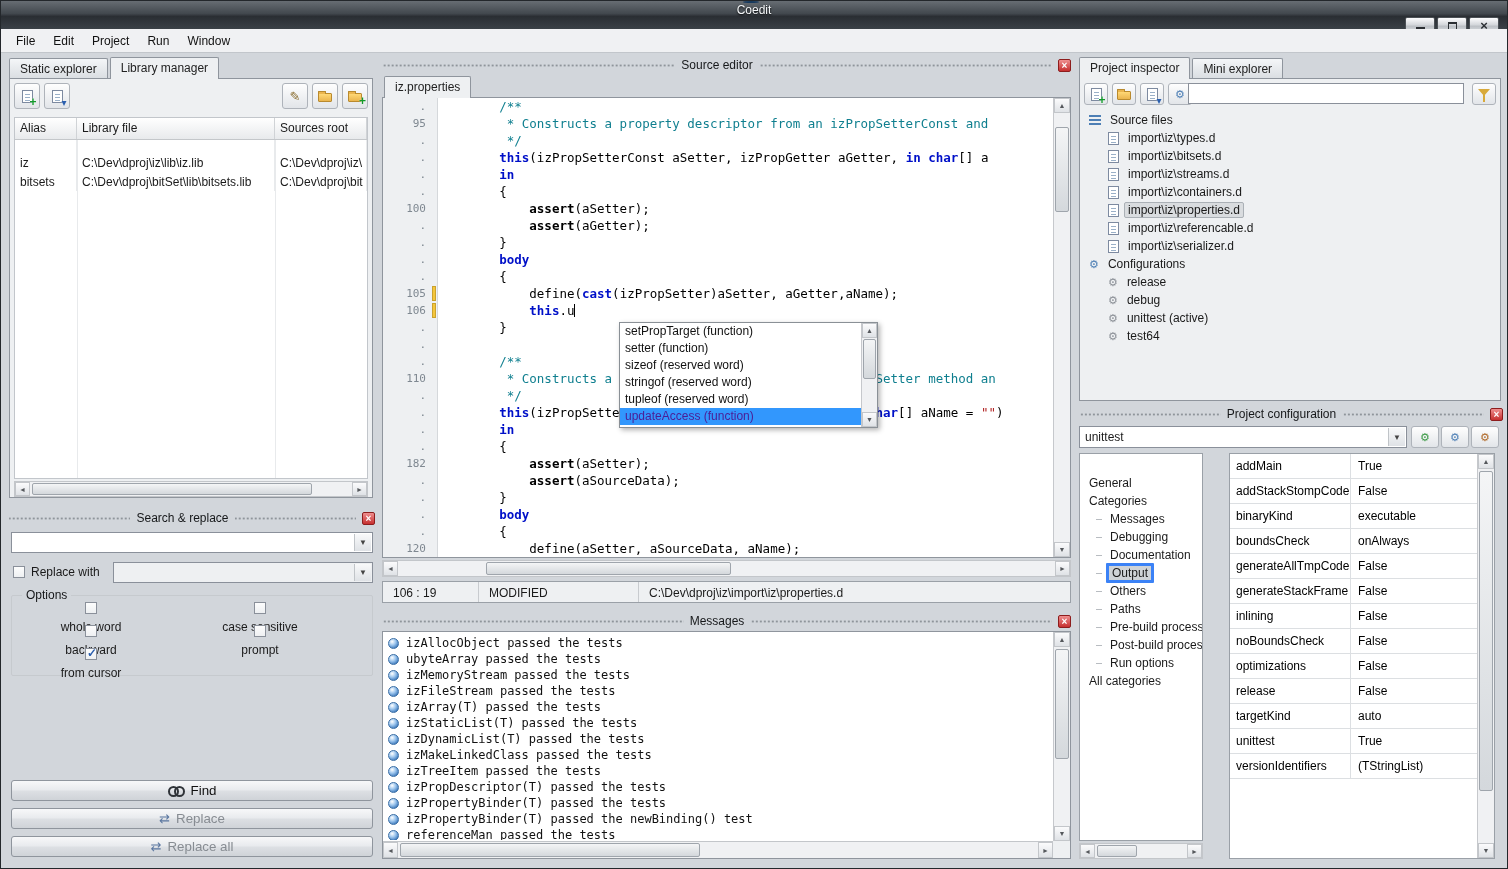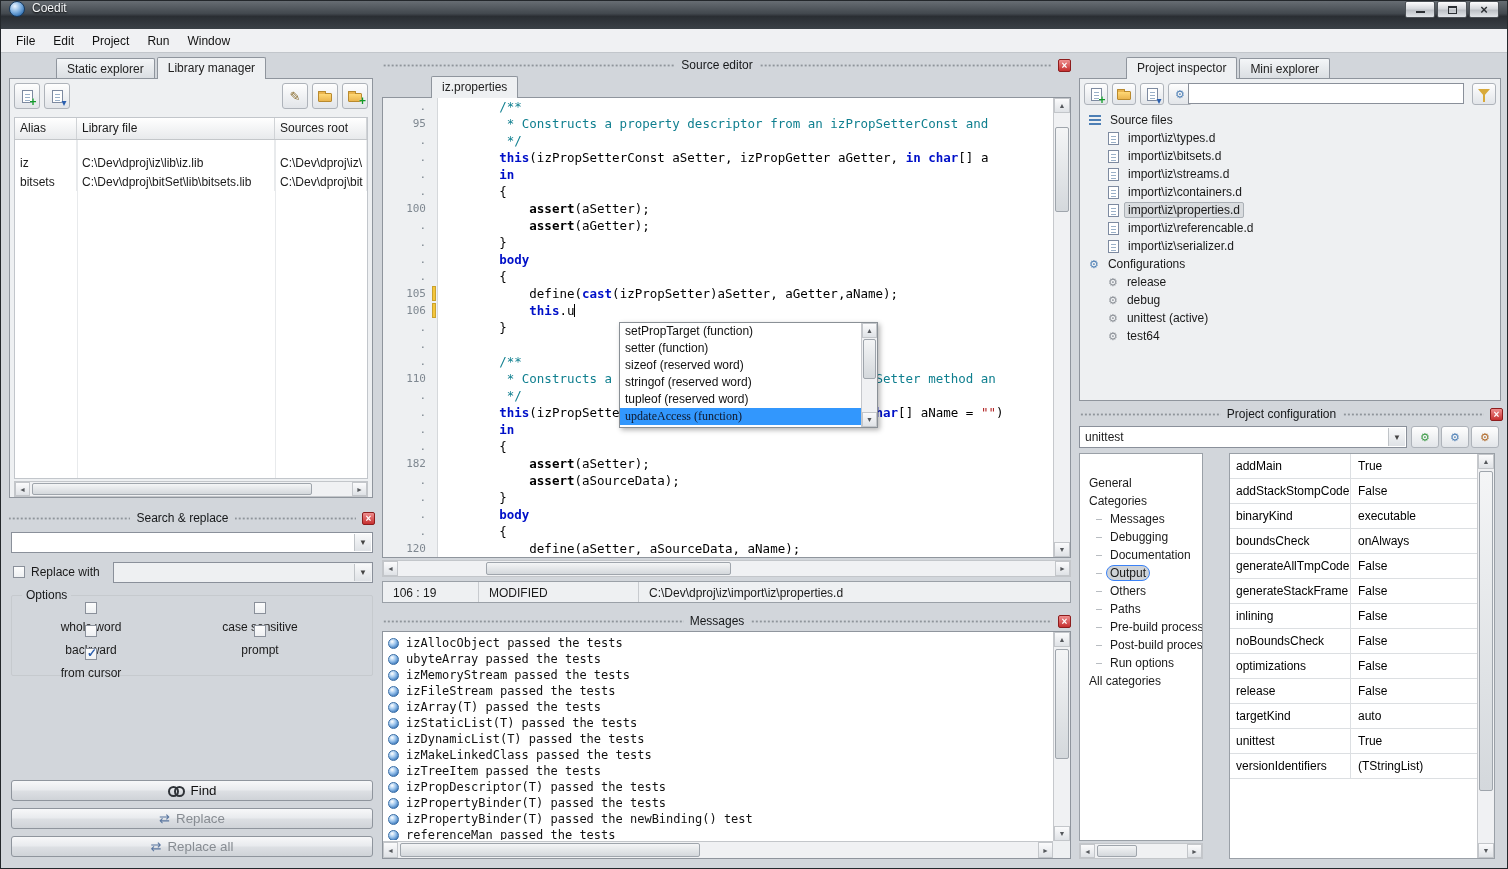--- a/index.html
+++ b/index.html
@@ -8,7 +8,7 @@
 .window{position:absolute;inset:0;border:1px solid #23272b;background:#d2d6db;overflow:hidden;}
 
 
-.titlebar{position:absolute;left:0;top:0;right:0;height:28px;background:linear-gradient(180deg,#676d73,#42484e 45%,#2a2e33 55%,#3a4046);display:flex;align-items:flex-start;padding:0 8px;color:#fff;}
+.titlebar{position:absolute;left:0;top:0;right:0;height:28px;background:linear-gradient(180deg,#676d73,#42484e 45%,#2a2e33 55%,#3a4046);display:flex;align-items:center;padding:0 8px;color:#fff;flex-direction:column;}
 .app-icon{width:16px;height:16px;border-radius:50%;background:radial-gradient(circle at 35% 30%,#eaf4ff,#7fb0e0 45%,#2d6db0 82%);border:1px solid #16395e;margin-right:7px;}
 .title-text{font-size:12px;color:#f4f6f8;text-shadow:0 1px 2px #000;}
 .win-controls{margin-left:auto;display:flex;gap:2px;}

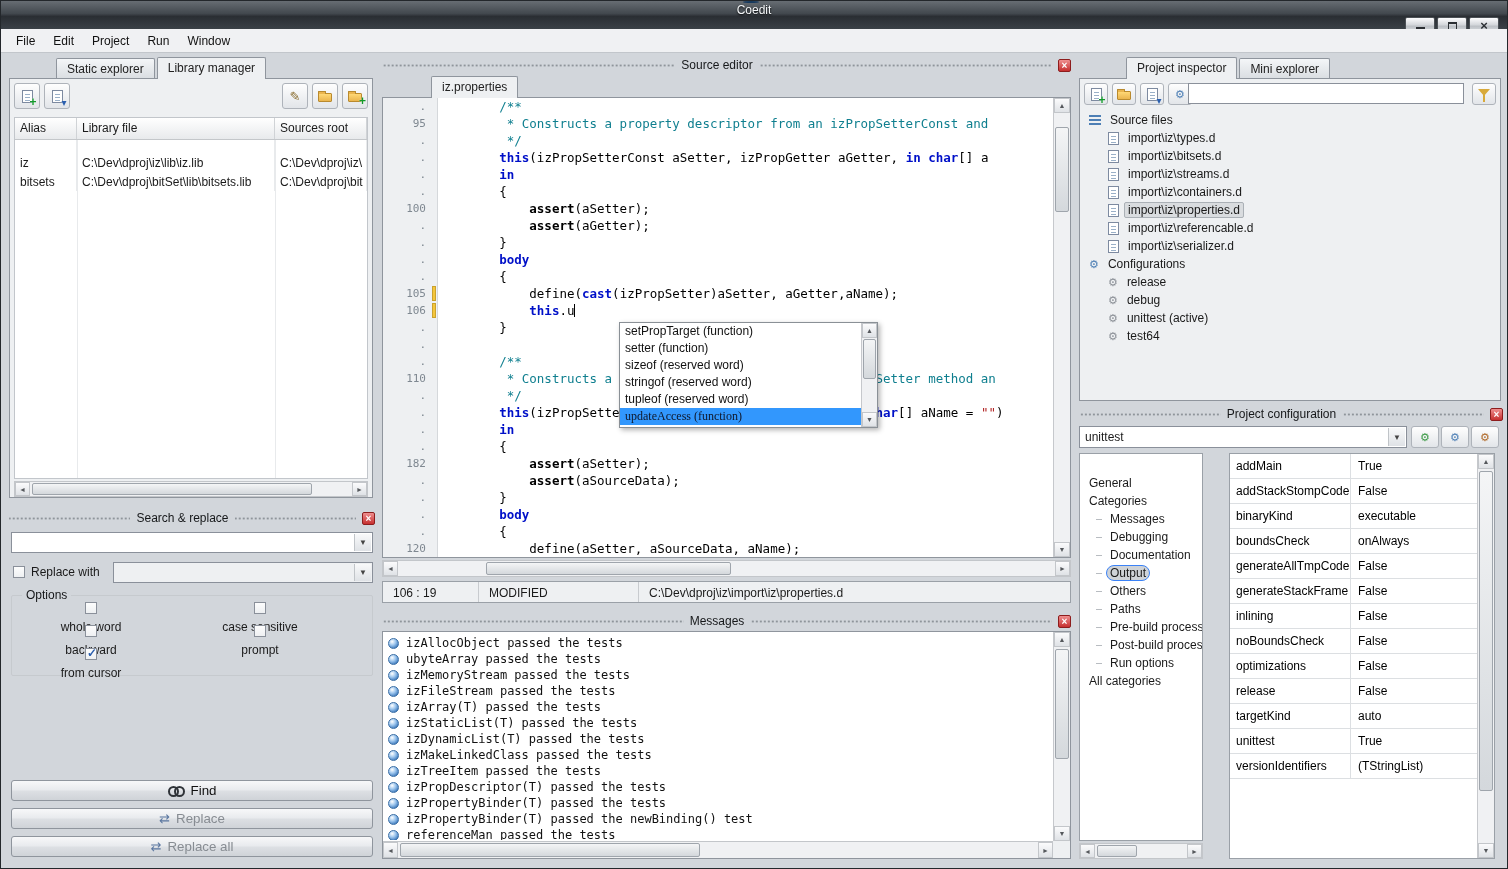--- a/index.html
+++ b/index.html
@@ -22,7 +22,7 @@
 .menu-item{padding:3px 9px;color:#111;}
 
 
-.tabstrip{position:relative;height:22px;margin-left:47px;}
+.tabstrip{position:relative;height:22px;}
 .tab{display:inline-block;height:21px;padding:3px 10px 0;background:linear-gradient(#f4f6f8,#d9dde1);border:1px solid #8f959d;border-bottom:none;border-radius:2px 2px 0 0;margin-right:2px;color:#222;position:relative;top:1px;}
 .tab.active{background:#eef0f2;height:22px;top:0;z-index:3;}
 .panel{border:1px solid #8f959d;background:#eef0f2;position:absolute;}

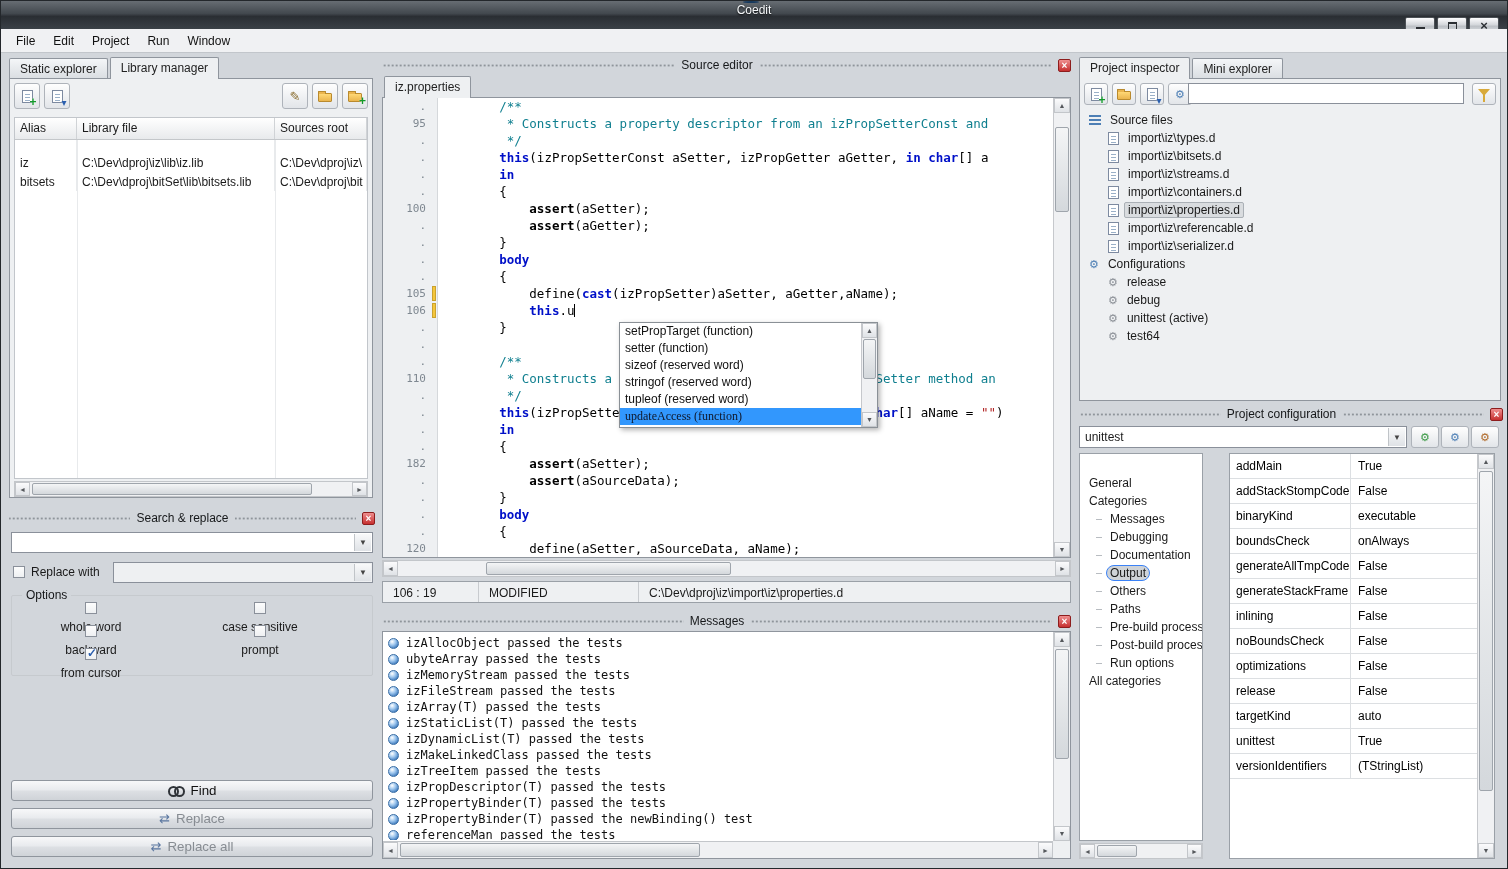--- a/index.html
+++ b/index.html
@@ -117,7 +117,7 @@
 #cc-popup{position:absolute;left:216px;top:224px;width:259px;height:106px;background:#fff;border:1px solid #8a9096;box-shadow:2px 2px 5px rgba(0,0,0,.3);z-index:6;margin-left:20px;}
 #cc-list{position:absolute;left:0;top:0;right:16px;bottom:0;overflow:hidden;}
 .cc-item{height:17px;line-height:17px;padding:0 5px;white-space:nowrap;color:#111;}
-.cc-item.sel{background:#3297fd;color:#0f172a;font-family:Liberation Serif, serif;}
+.cc-item.sel{background:#3297fd;color:#4c1d95;}
 #cc-sb{right:0;top:0;width:16px;bottom:0;}
 #ed-hscroll{left:0;top:503px;width:689px;height:17px;}
 #statusbar{position:absolute;left:0;top:524px;width:689px;height:22px;background:#eef0f2;border:1px solid #9aa0a7;display:flex;align-items:center;}

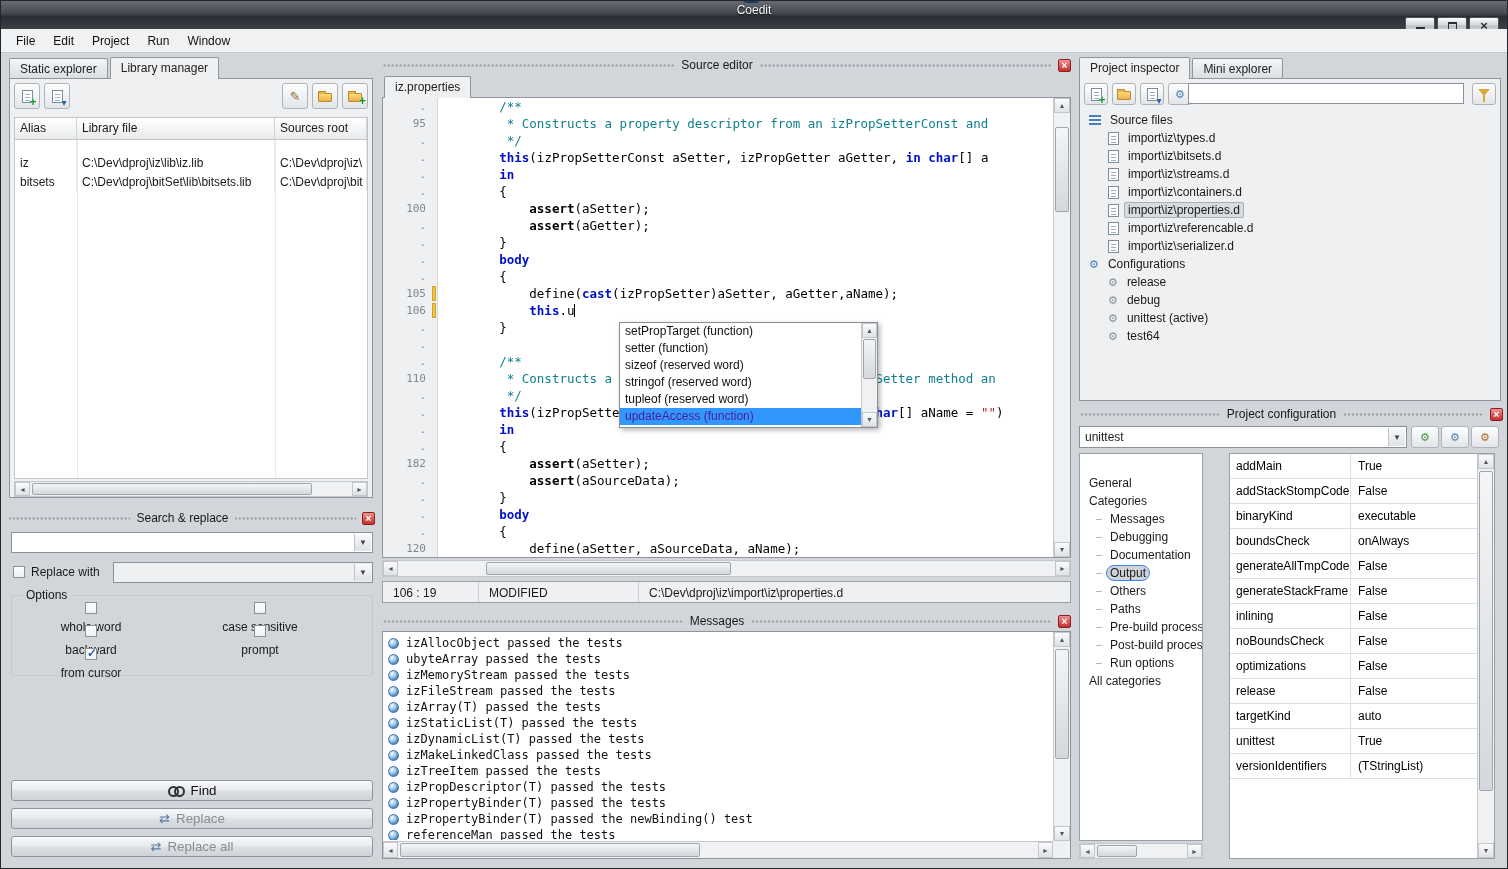--- a/index.html
+++ b/index.html
@@ -153,7 +153,7 @@
 .cat-row.lvl1{padding-left:16px;}
 .cat-row.lvl1::before{content:"";width:6px;height:1px;background:#b8bcc1;margin-right:4px;flex:0 0 6px;}
 .cat-label{padding:0 3px;border:1px solid transparent;}
-.cat-label.sel{background:#cfd3d7;border:1px solid #3b82f6;border-radius:8px;}
+.cat-label.sel{background:#cfd3d7;border:3px solid #3b82f6;border-radius:1px;}
 #cat-hscroll{left:0;top:786px;width:124px;height:16px;}
 #prop-grid{position:absolute;left:150px;top:396px;width:266px;height:406px;border:1px solid #9aa0a7;background:#fff;overflow:hidden;}
 #pg{position:absolute;left:0;top:0;right:17px;bottom:0;}

